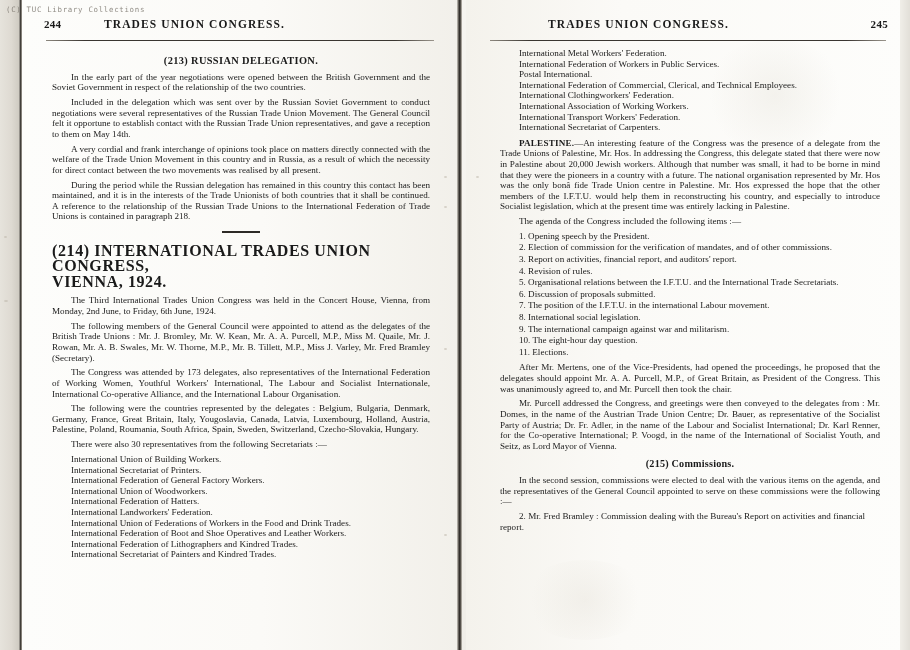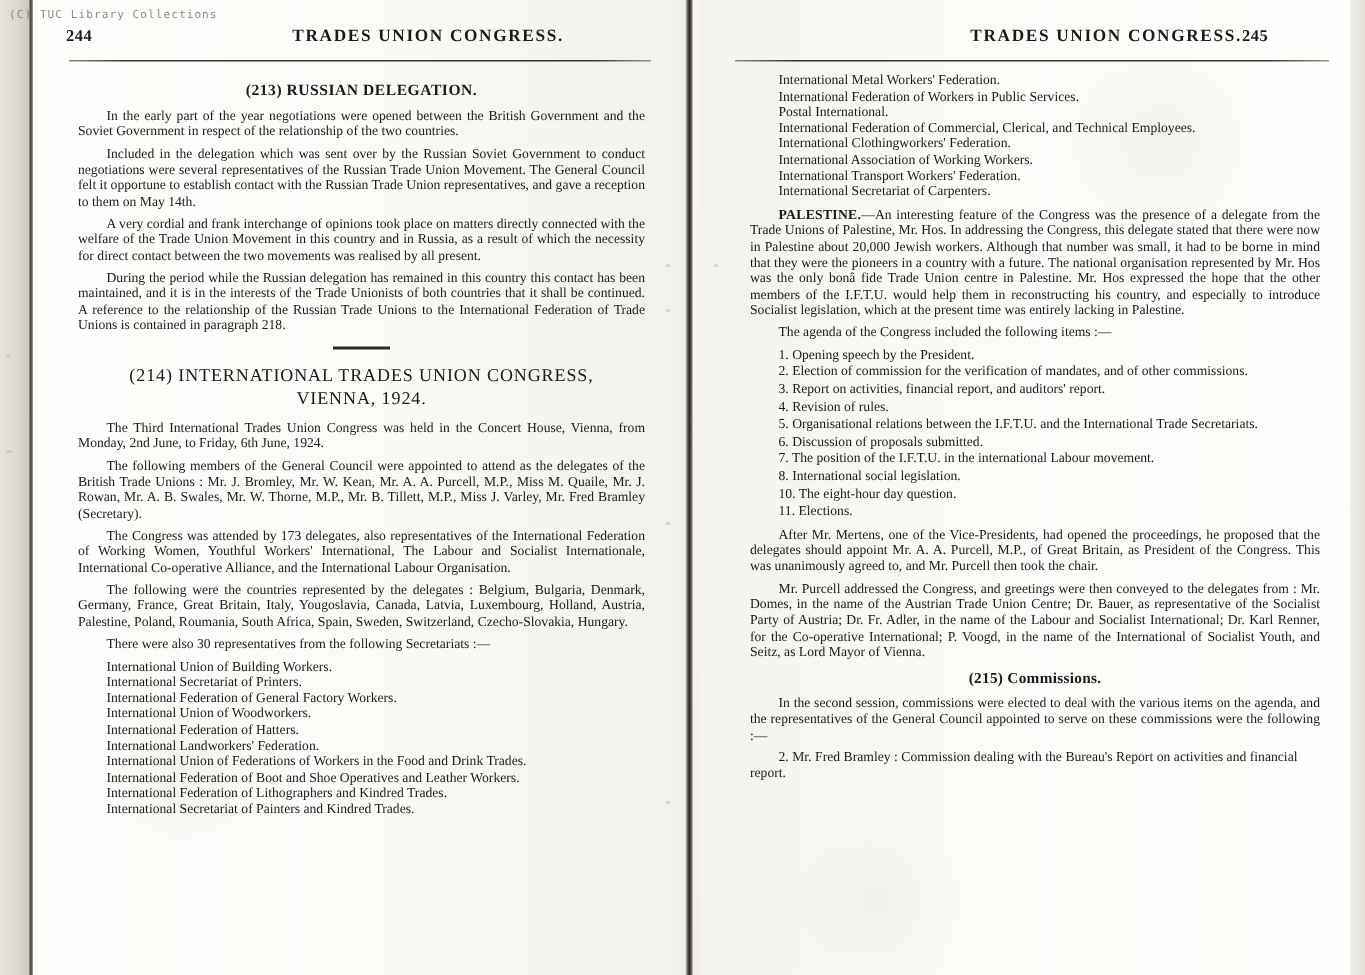--- a/index.html
+++ b/index.html
@@ -58,7 +58,7 @@
     width:60px;
   }
   .hdr .ttl{
-    flex:1;text-align:right;font-weight:bold;font-size:11.5px;
+    flex:1;text-align:left;font-weight:bold;font-size:11.5px;
     letter-spacing:1.1px;
   }
   .hdr .folio.r{text-align:left;}

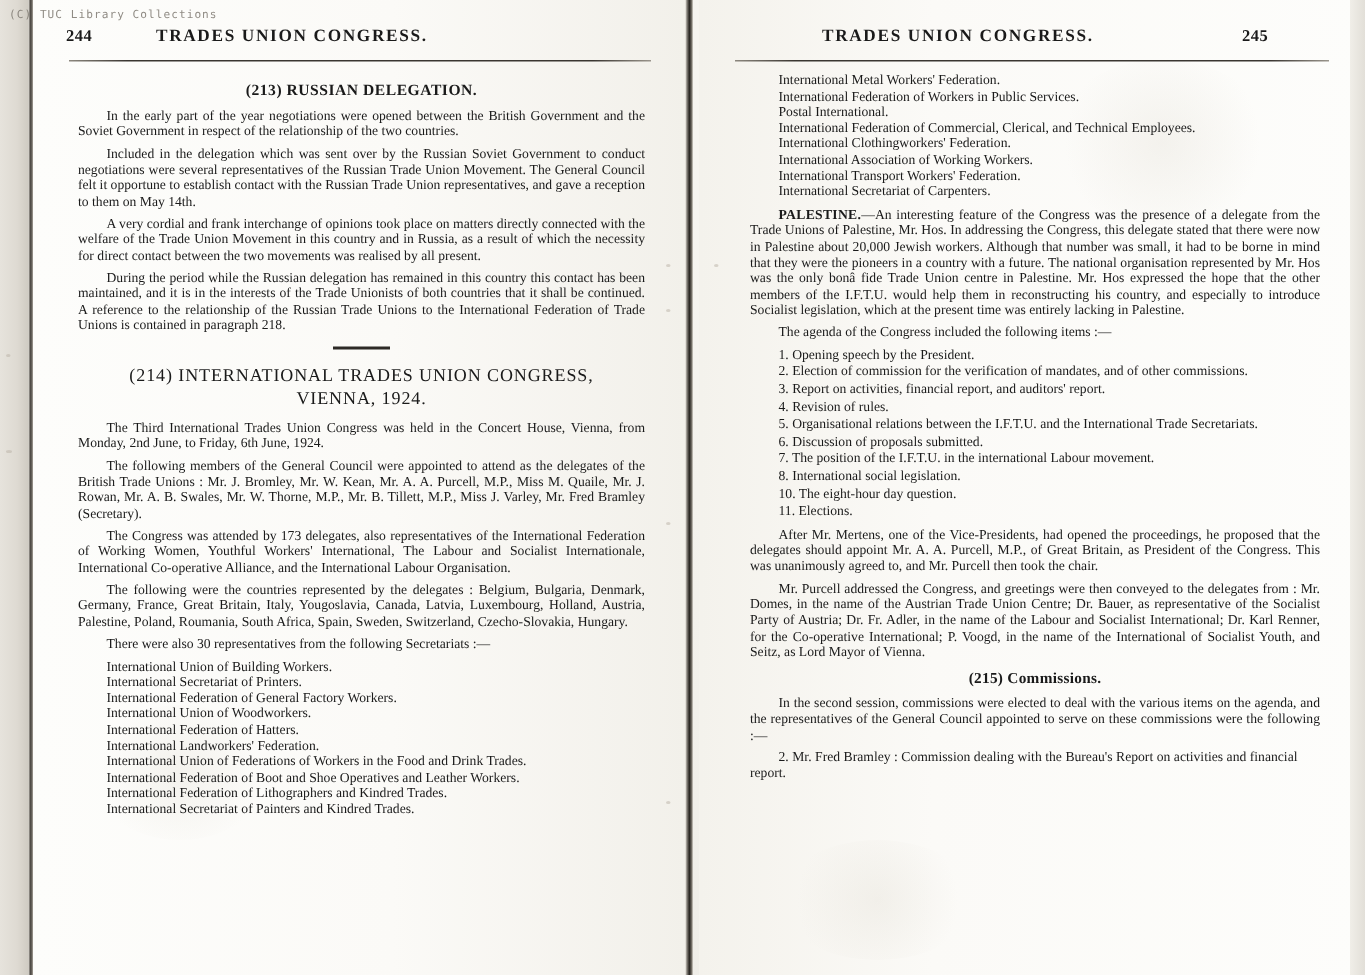--- a/index.html
+++ b/index.html
@@ -61,7 +61,7 @@
     flex:1;text-align:left;font-weight:bold;font-size:11.5px;
     letter-spacing:1.1px;
   }
-  .hdr .folio.r{text-align:left;}
+  .hdr .folio.r{text-align:right;}
   .hdr-rule{
     position:absolute;left:24px;right:24px;top:40px;height:1px;
     background:linear-gradient(90deg,#8d887f,#3a3631 10%,#3a3631 90%,#9a958c);

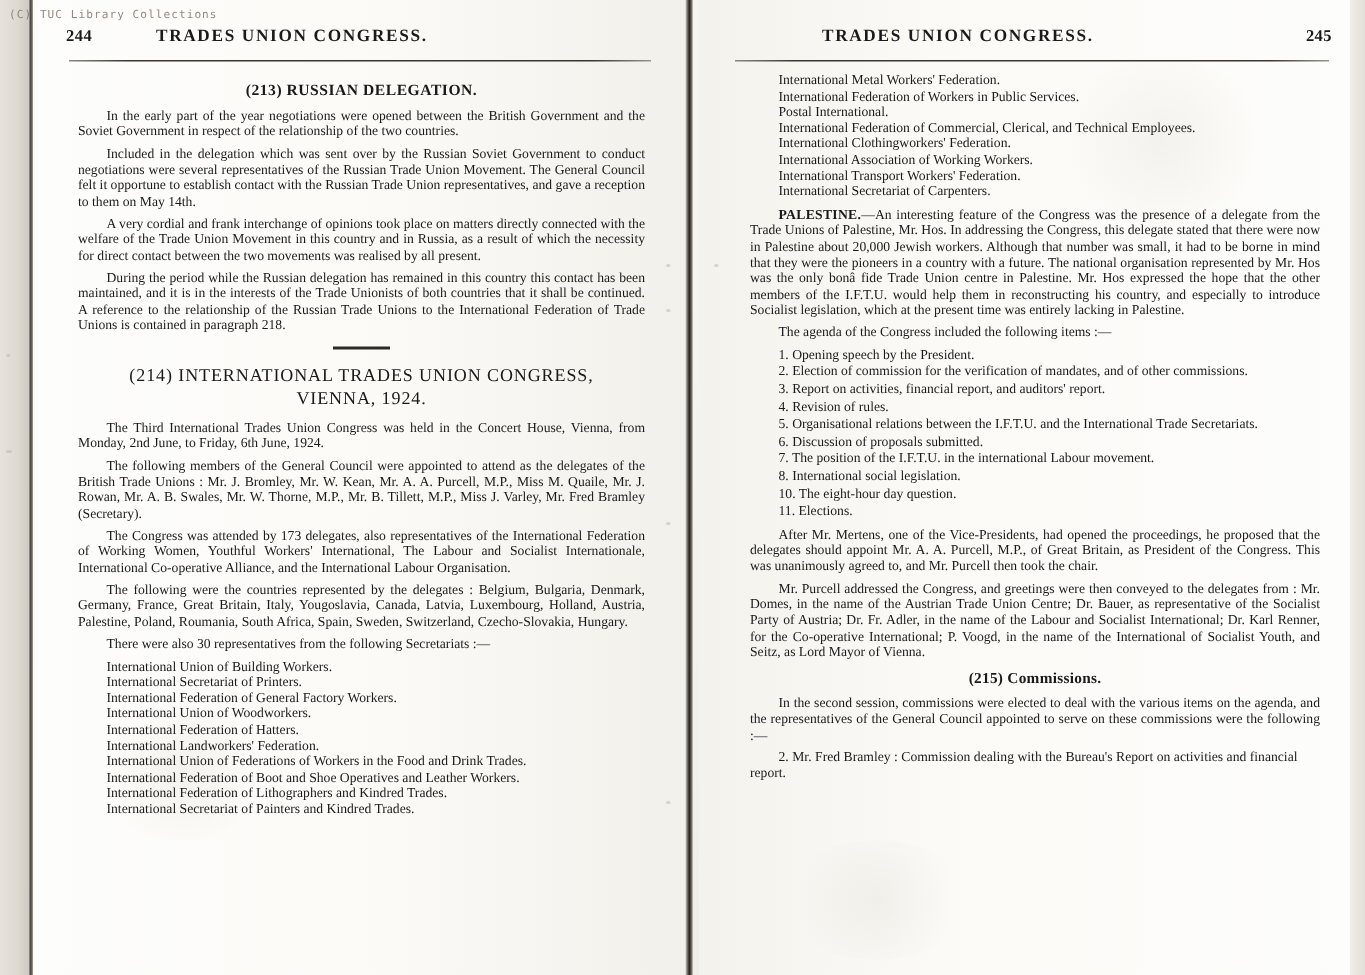--- a/index.html
+++ b/index.html
@@ -80,8 +80,8 @@
     margin:8px 0 5px 0;font-size:10.4px;letter-spacing:.35px;
   }
   .h-big{
-    text-align:center;font-weight:normal;text-indent:0;
-    margin:10px 0 6px 0;font-size:12px;letter-spacing:.6px;line-height:15.5px;
+    text-align:left;font-weight:bold;text-indent:0;
+    margin:10px 0 6px 0;font-size:16px;letter-spacing:.6px;line-height:15.5px;
   }
   .h-sub{font-weight:bold;font-size:10.2px;letter-spacing:.2px;}
   .rule-short{

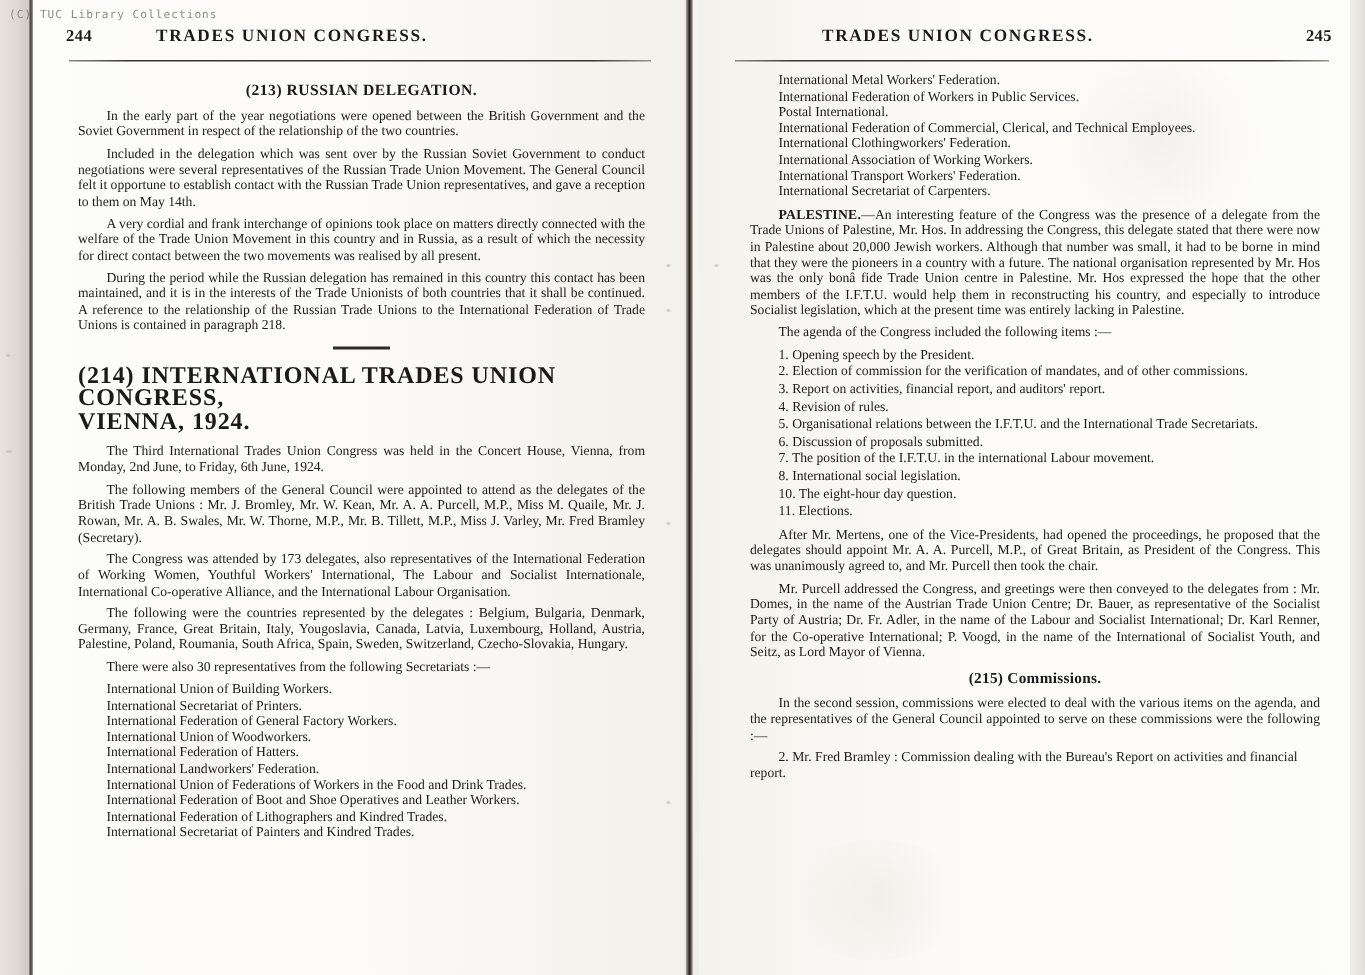--- a/index.html
+++ b/index.html
@@ -211,6 +211,7 @@
         <li>6. Discussion of proposals submitted.</li>
         <li>7. The position of the I.F.T.U. in the international Labour movement.</li>
         <li>8. International social legislation.</li>
+        <li>9. The international campaign against war and militarism.</li>
         <li>10. The eight-hour day question.</li>
         <li>11. Elections.</li>
       </ol>

